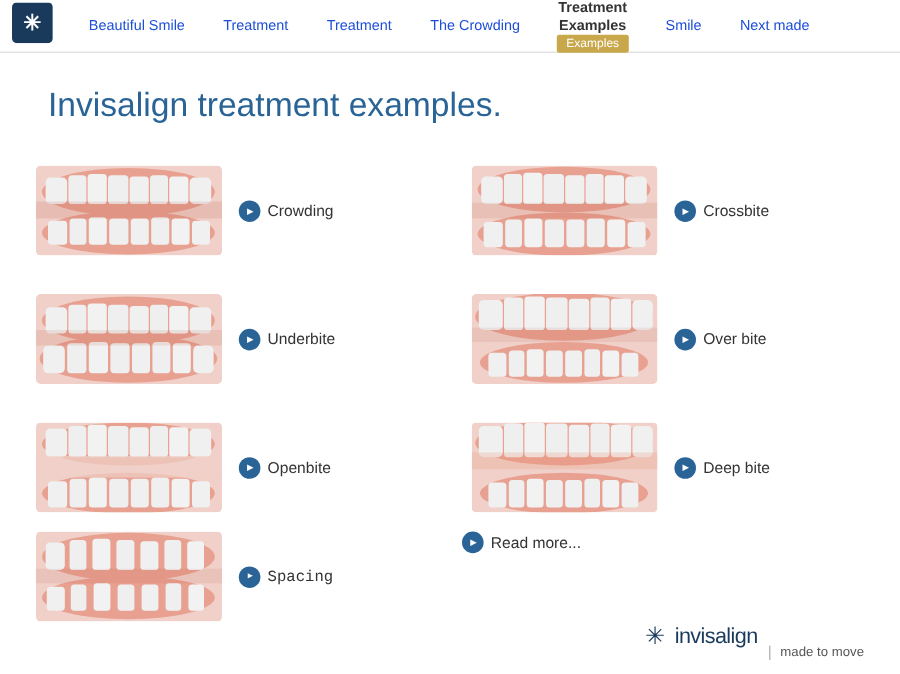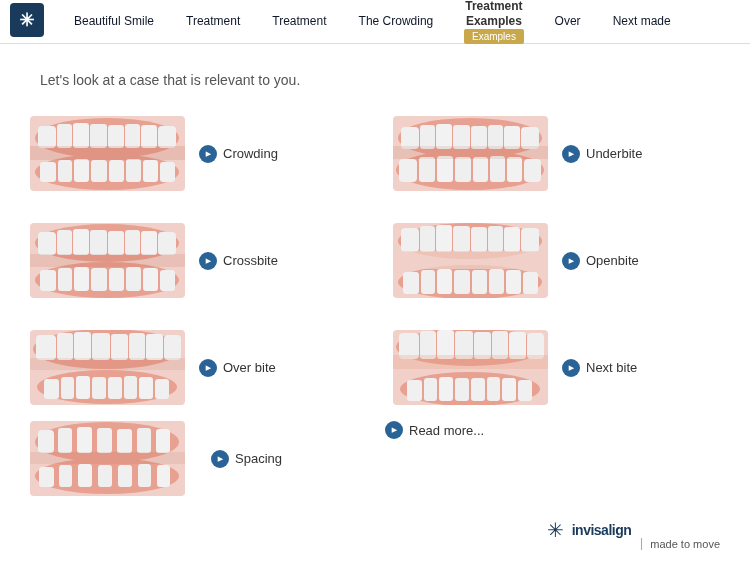--- a/index.html
+++ b/index.html
@@ -35,7 +35,7 @@
     }
     .nav-item {
       font-size: 12px;
-      color: #0f172a;
+      color: #1d4ed8;
       padding: 0 16px;
       cursor: pointer;
       white-space: nowrap;

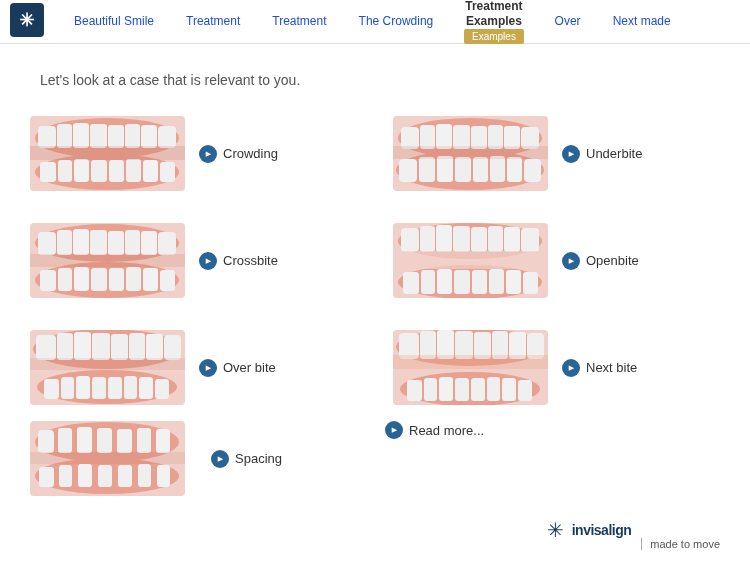--- a/index.html
+++ b/index.html
@@ -202,7 +202,7 @@
       <span class="nav-item active">Treatment<br>Examples</span>
       <span class="nav-badge">Examples</span>
     </div>
-    <span class="nav-item">Over</span>
+    <span class="nav-item">Smile</span>
     <span class="nav-item">Next made</span>
   </div>
 </nav>

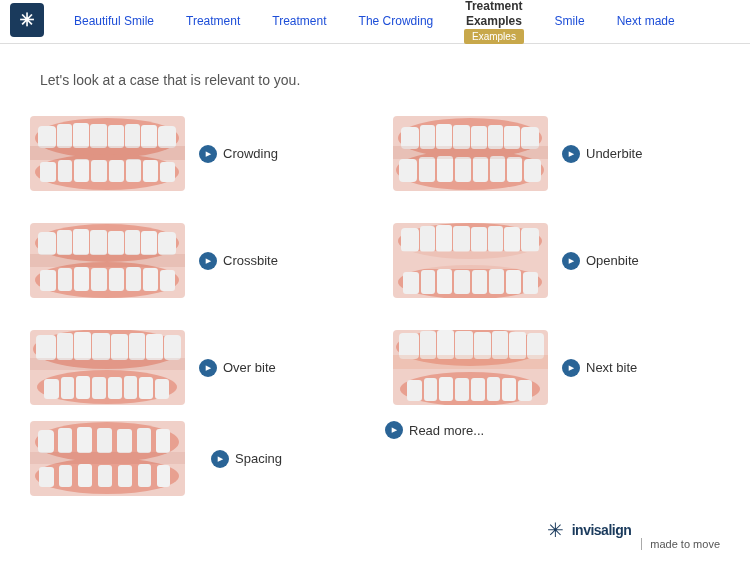--- a/index.html
+++ b/index.html
@@ -208,6 +208,7 @@
 </nav>
 
 <div class="hero">
+  <h1>Invisalign treatment examples.</h1>
   <p>Let's look at a case that is relevant to you.</p>
 </div>
 

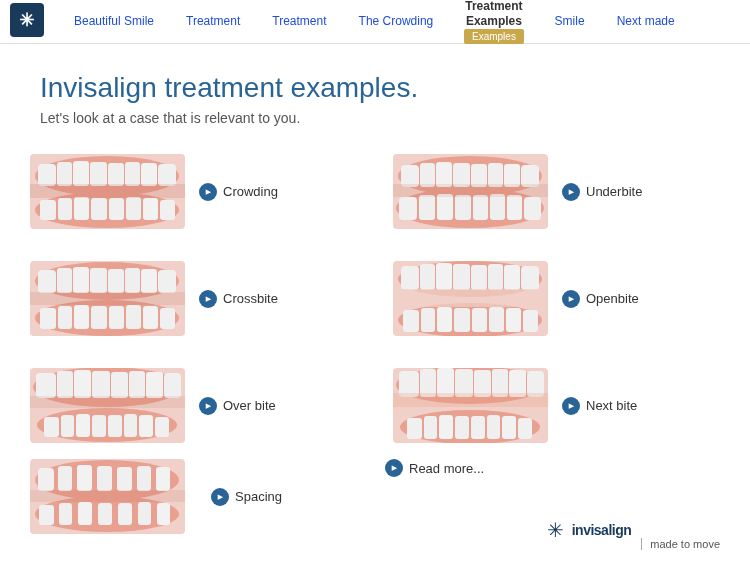--- a/index.html
+++ b/index.html
@@ -209,7 +209,6 @@
 
 <div class="hero">
   <h1>Invisalign treatment examples.</h1>
-  <p>Let's look at a case that is relevant to you.</p>
 </div>
 
 <div class="examples-grid">

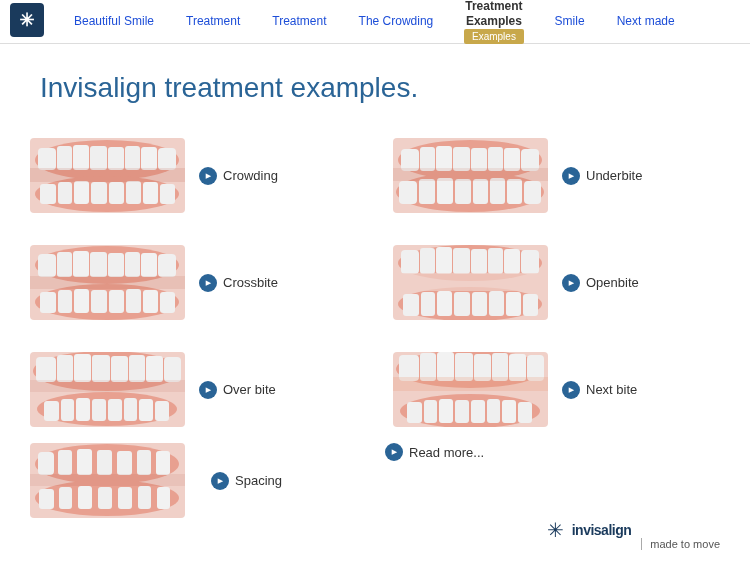--- a/index.html
+++ b/index.html
@@ -245,6 +245,37 @@
     <div class="label-btn">
       <div class="circle-arrow"></div>
       <span>Crowding</span>
+    </div>
+  </div>
+
+  <div class="example-item">
+    <div class="tooth-image">
+      <svg class="tooth-svg" viewBox="0 0 155 75" xmlns="http://www.w3.org/2000/svg">
+        <rect width="155" height="75" fill="#f0d0c8"></rect>
+        <ellipse cx="77" cy="20" rx="72" ry="19" fill="#e8a090"></ellipse>
+        <rect x="8" y="9" width="18" height="23" rx="4" fill="#f0f0f0"></rect>
+        <rect x="27" y="7" width="15" height="25" rx="3" fill="#efefef"></rect>
+        <rect x="43" y="6" width="16" height="26" rx="3" fill="#f2f2f2"></rect>
+        <rect x="60" y="7" width="17" height="25" rx="3" fill="#efefef"></rect>
+        <rect x="78" y="8" width="16" height="24" rx="3" fill="#f0f0f0"></rect>
+        <rect x="95" y="7" width="15" height="25" rx="3" fill="#efefef"></rect>
+        <rect x="111" y="8" width="16" height="24" rx="3" fill="#f2f2f2"></rect>
+        <rect x="128" y="9" width="18" height="23" rx="4" fill="#f0f0f0"></rect>
+        <ellipse cx="77" cy="57" rx="72" ry="18" fill="#e8a090"></ellipse>
+        <rect x="10" y="47" width="16" height="21" rx="3" fill="#f0f0f0"></rect>
+        <rect x="28" y="45" width="14" height="23" rx="3" fill="#efefef"></rect>
+        <rect x="44" y="44" width="15" height="24" rx="3" fill="#f2f2f2"></rect>
+        <rect x="61" y="45" width="16" height="23" rx="3" fill="#efefef"></rect>
+        <rect x="79" y="45" width="15" height="23" rx="3" fill="#f0f0f0"></rect>
+        <rect x="96" y="44" width="15" height="24" rx="3" fill="#efefef"></rect>
+        <rect x="113" y="45" width="15" height="23" rx="3" fill="#f2f2f2"></rect>
+        <rect x="130" y="47" width="15" height="21" rx="3" fill="#f0f0f0"></rect>
+        <rect x="0" y="31" width="155" height="13" fill="rgba(180,80,60,0.12)"></rect>
+      </svg>
+    </div>
+    <div class="label-btn">
+      <div class="circle-arrow"></div>
+      <span>Crossbite</span>
     </div>
   </div>
 
@@ -283,37 +314,6 @@
     <div class="tooth-image">
       <svg class="tooth-svg" viewBox="0 0 155 75" xmlns="http://www.w3.org/2000/svg">
         <rect width="155" height="75" fill="#f0d0c8"></rect>
-        <ellipse cx="77" cy="20" rx="72" ry="19" fill="#e8a090"></ellipse>
-        <rect x="8" y="9" width="18" height="23" rx="4" fill="#f0f0f0"></rect>
-        <rect x="27" y="7" width="15" height="25" rx="3" fill="#efefef"></rect>
-        <rect x="43" y="6" width="16" height="26" rx="3" fill="#f2f2f2"></rect>
-        <rect x="60" y="7" width="17" height="25" rx="3" fill="#efefef"></rect>
-        <rect x="78" y="8" width="16" height="24" rx="3" fill="#f0f0f0"></rect>
-        <rect x="95" y="7" width="15" height="25" rx="3" fill="#efefef"></rect>
-        <rect x="111" y="8" width="16" height="24" rx="3" fill="#f2f2f2"></rect>
-        <rect x="128" y="9" width="18" height="23" rx="4" fill="#f0f0f0"></rect>
-        <ellipse cx="77" cy="57" rx="72" ry="18" fill="#e8a090"></ellipse>
-        <rect x="10" y="47" width="16" height="21" rx="3" fill="#f0f0f0"></rect>
-        <rect x="28" y="45" width="14" height="23" rx="3" fill="#efefef"></rect>
-        <rect x="44" y="44" width="15" height="24" rx="3" fill="#f2f2f2"></rect>
-        <rect x="61" y="45" width="16" height="23" rx="3" fill="#efefef"></rect>
-        <rect x="79" y="45" width="15" height="23" rx="3" fill="#f0f0f0"></rect>
-        <rect x="96" y="44" width="15" height="24" rx="3" fill="#efefef"></rect>
-        <rect x="113" y="45" width="15" height="23" rx="3" fill="#f2f2f2"></rect>
-        <rect x="130" y="47" width="15" height="21" rx="3" fill="#f0f0f0"></rect>
-        <rect x="0" y="31" width="155" height="13" fill="rgba(180,80,60,0.12)"></rect>
-      </svg>
-    </div>
-    <div class="label-btn">
-      <div class="circle-arrow"></div>
-      <span>Crossbite</span>
-    </div>
-  </div>
-
-  <div class="example-item">
-    <div class="tooth-image">
-      <svg class="tooth-svg" viewBox="0 0 155 75" xmlns="http://www.w3.org/2000/svg">
-        <rect width="155" height="75" fill="#f0d0c8"></rect>
         <ellipse cx="77" cy="18" rx="72" ry="18" fill="#e8a090"></ellipse>
         <rect x="8" y="5" width="18" height="24" rx="4" fill="#f0f0f0"></rect>
         <rect x="27" y="3" width="15" height="26" rx="3" fill="#efefef"></rect>

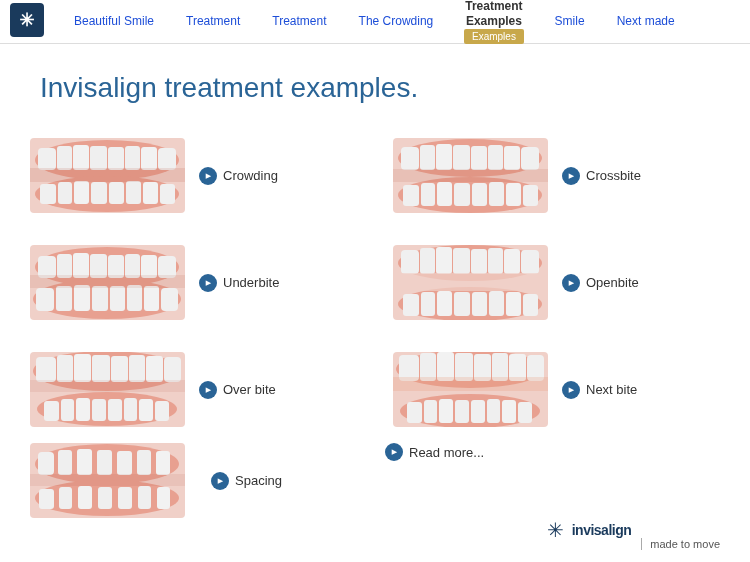--- a/index.html
+++ b/index.html
@@ -314,38 +314,6 @@
     <div class="tooth-image">
       <svg class="tooth-svg" viewBox="0 0 155 75" xmlns="http://www.w3.org/2000/svg">
         <rect width="155" height="75" fill="#f0d0c8"></rect>
-        <ellipse cx="77" cy="18" rx="72" ry="18" fill="#e8a090"></ellipse>
-        <rect x="8" y="5" width="18" height="24" rx="4" fill="#f0f0f0"></rect>
-        <rect x="27" y="3" width="15" height="26" rx="3" fill="#efefef"></rect>
-        <rect x="43" y="2" width="16" height="27" rx="3" fill="#f2f2f2"></rect>
-        <rect x="60" y="3" width="17" height="26" rx="3" fill="#efefef"></rect>
-        <rect x="78" y="4" width="16" height="25" rx="3" fill="#f0f0f0"></rect>
-        <rect x="95" y="3" width="15" height="26" rx="3" fill="#efefef"></rect>
-        <rect x="111" y="4" width="16" height="25" rx="3" fill="#f2f2f2"></rect>
-        <rect x="128" y="5" width="18" height="24" rx="4" fill="#f0f0f0"></rect>
-        <ellipse cx="77" cy="59" rx="72" ry="17" fill="#e8a090"></ellipse>
-        <rect x="10" y="49" width="16" height="22" rx="3" fill="#f0f0f0"></rect>
-        <rect x="28" y="47" width="14" height="24" rx="3" fill="#efefef"></rect>
-        <rect x="44" y="46" width="15" height="25" rx="3" fill="#f2f2f2"></rect>
-        <rect x="61" y="47" width="16" height="24" rx="3" fill="#efefef"></rect>
-        <rect x="79" y="47" width="15" height="24" rx="3" fill="#f0f0f0"></rect>
-        <rect x="96" y="46" width="15" height="25" rx="3" fill="#efefef"></rect>
-        <rect x="113" y="47" width="15" height="24" rx="3" fill="#f2f2f2"></rect>
-        <rect x="130" y="49" width="15" height="22" rx="3" fill="#f0f0f0"></rect>
-
-        <rect x="0" y="28" width="155" height="18" fill="rgba(240,208,200,0.7)"></rect>
-      </svg>
-    </div>
-    <div class="label-btn">
-      <div class="circle-arrow"></div>
-      <span>Openbite</span>
-    </div>
-  </div>
-
-  <div class="example-item">
-    <div class="tooth-image">
-      <svg class="tooth-svg" viewBox="0 0 155 75" xmlns="http://www.w3.org/2000/svg">
-        <rect width="155" height="75" fill="#f0d0c8"></rect>
         <ellipse cx="77" cy="19" rx="74" ry="20" fill="#e8a090"></ellipse>
         <rect x="6" y="5" width="20" height="25" rx="4" fill="#f0f0f0"></rect>
         <rect x="27" y="3" width="16" height="27" rx="3" fill="#efefef"></rect>
@@ -377,6 +345,38 @@
     <div class="tooth-image">
       <svg class="tooth-svg" viewBox="0 0 155 75" xmlns="http://www.w3.org/2000/svg">
         <rect width="155" height="75" fill="#f0d0c8"></rect>
+        <ellipse cx="77" cy="18" rx="72" ry="18" fill="#e8a090"></ellipse>
+        <rect x="8" y="5" width="18" height="24" rx="4" fill="#f0f0f0"></rect>
+        <rect x="27" y="3" width="15" height="26" rx="3" fill="#efefef"></rect>
+        <rect x="43" y="2" width="16" height="27" rx="3" fill="#f2f2f2"></rect>
+        <rect x="60" y="3" width="17" height="26" rx="3" fill="#efefef"></rect>
+        <rect x="78" y="4" width="16" height="25" rx="3" fill="#f0f0f0"></rect>
+        <rect x="95" y="3" width="15" height="26" rx="3" fill="#efefef"></rect>
+        <rect x="111" y="4" width="16" height="25" rx="3" fill="#f2f2f2"></rect>
+        <rect x="128" y="5" width="18" height="24" rx="4" fill="#f0f0f0"></rect>
+        <ellipse cx="77" cy="59" rx="72" ry="17" fill="#e8a090"></ellipse>
+        <rect x="10" y="49" width="16" height="22" rx="3" fill="#f0f0f0"></rect>
+        <rect x="28" y="47" width="14" height="24" rx="3" fill="#efefef"></rect>
+        <rect x="44" y="46" width="15" height="25" rx="3" fill="#f2f2f2"></rect>
+        <rect x="61" y="47" width="16" height="24" rx="3" fill="#efefef"></rect>
+        <rect x="79" y="47" width="15" height="24" rx="3" fill="#f0f0f0"></rect>
+        <rect x="96" y="46" width="15" height="25" rx="3" fill="#efefef"></rect>
+        <rect x="113" y="47" width="15" height="24" rx="3" fill="#f2f2f2"></rect>
+        <rect x="130" y="49" width="15" height="22" rx="3" fill="#f0f0f0"></rect>
+
+        <rect x="0" y="28" width="155" height="18" fill="rgba(240,208,200,0.7)"></rect>
+      </svg>
+    </div>
+    <div class="label-btn">
+      <div class="circle-arrow"></div>
+      <span>Openbite</span>
+    </div>
+  </div>
+
+  <div class="example-item">
+    <div class="tooth-image">
+      <svg class="tooth-svg" viewBox="0 0 155 75" xmlns="http://www.w3.org/2000/svg">
+        <rect width="155" height="75" fill="#f0d0c8"></rect>
         <ellipse cx="77" cy="17" rx="74" ry="19" fill="#e8a090"></ellipse>
         <rect x="6" y="3" width="20" height="26" rx="4" fill="#f0f0f0"></rect>
         <rect x="27" y="1" width="16" height="28" rx="3" fill="#efefef"></rect>

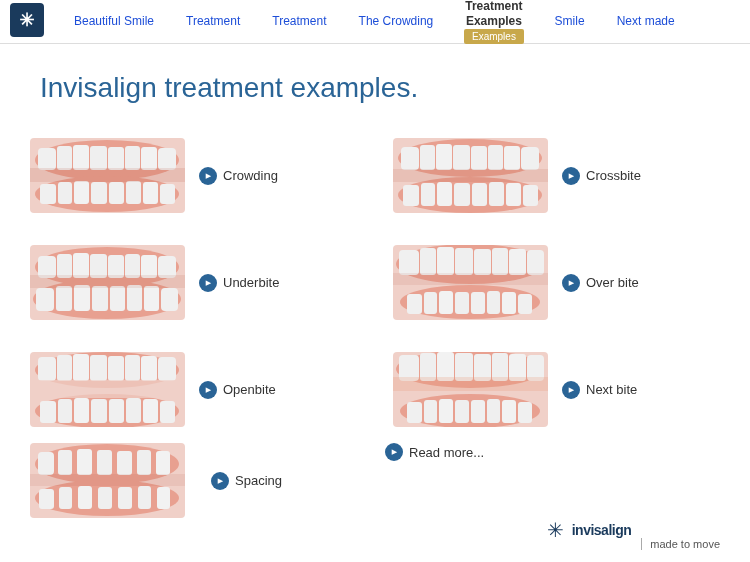--- a/index.html
+++ b/index.html
@@ -401,7 +401,7 @@
     </div>
     <div class="label-btn">
       <div class="circle-arrow"></div>
-      <span>Next bite</span>
+      <span>Deep bite</span>
     </div>
   </div>
 

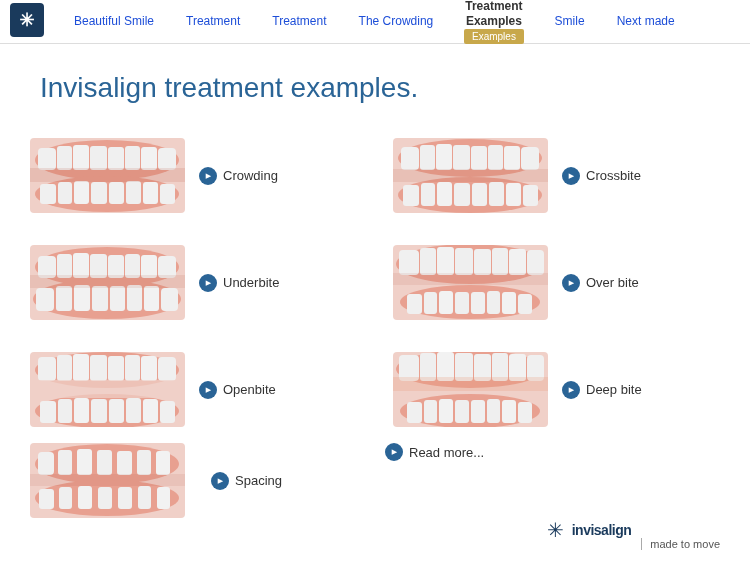--- a/index.html
+++ b/index.html
@@ -171,7 +171,8 @@
       display: flex;
       align-items: center;
       padding: 8px 10px;
-      gap: 26px;
+      gap: 14px;
+      font-family: Liberation Mono, monospace;
     }
     .bottom-right {
       flex: 1;

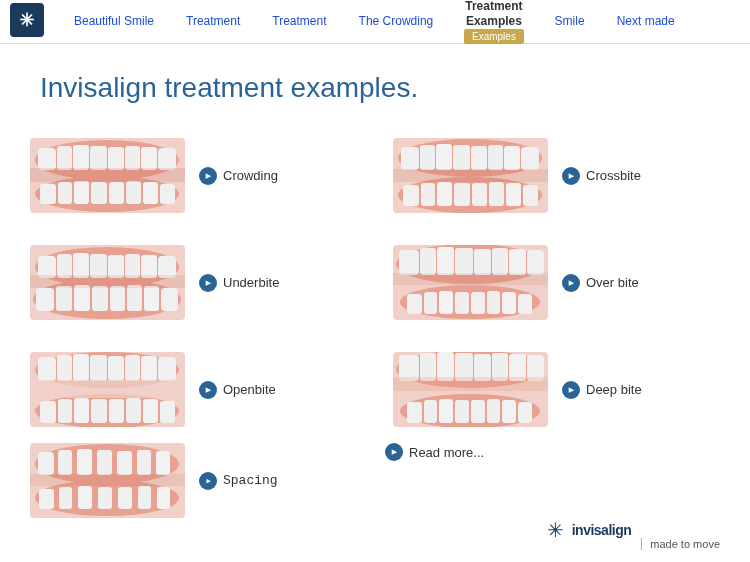--- a/index.html
+++ b/index.html
@@ -143,9 +143,9 @@
       gap: 8px;
     }
     .footer-logo-text {
-      font-size: 14px;
+      font-size: 18px;
       color: #1a3a5c;
-      font-weight: bold;
+      font-weight: normal;
       letter-spacing: -0.5px;
     }
     .footer-tagline {

